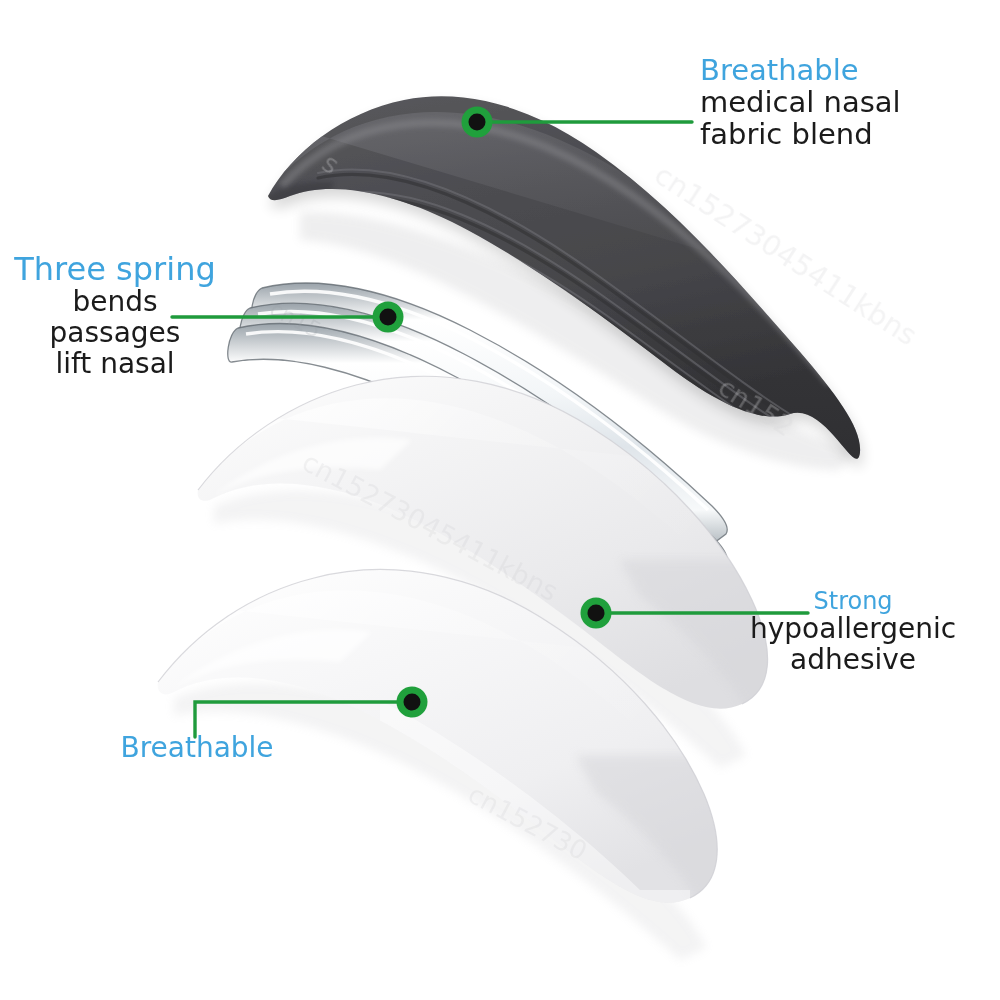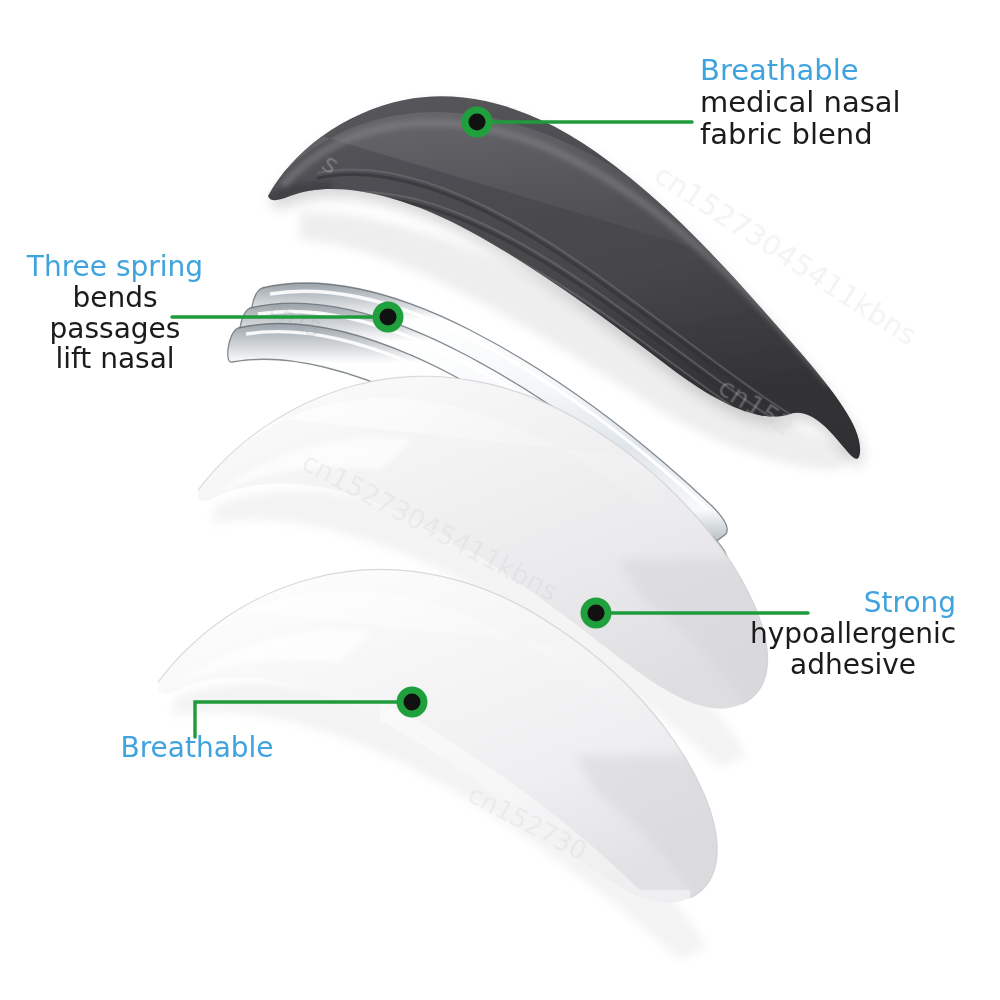--- a/index.html
+++ b/index.html
@@ -42,7 +42,7 @@
     text-align:center;
     width:210px;
   }
-  #co-spring .co-head{font-size:28px;}
+  #co-spring .co-head{font-size:32px;}
   #co-spring .co-body{font-size:28px;}
 
   #co-adhesive .co-text{

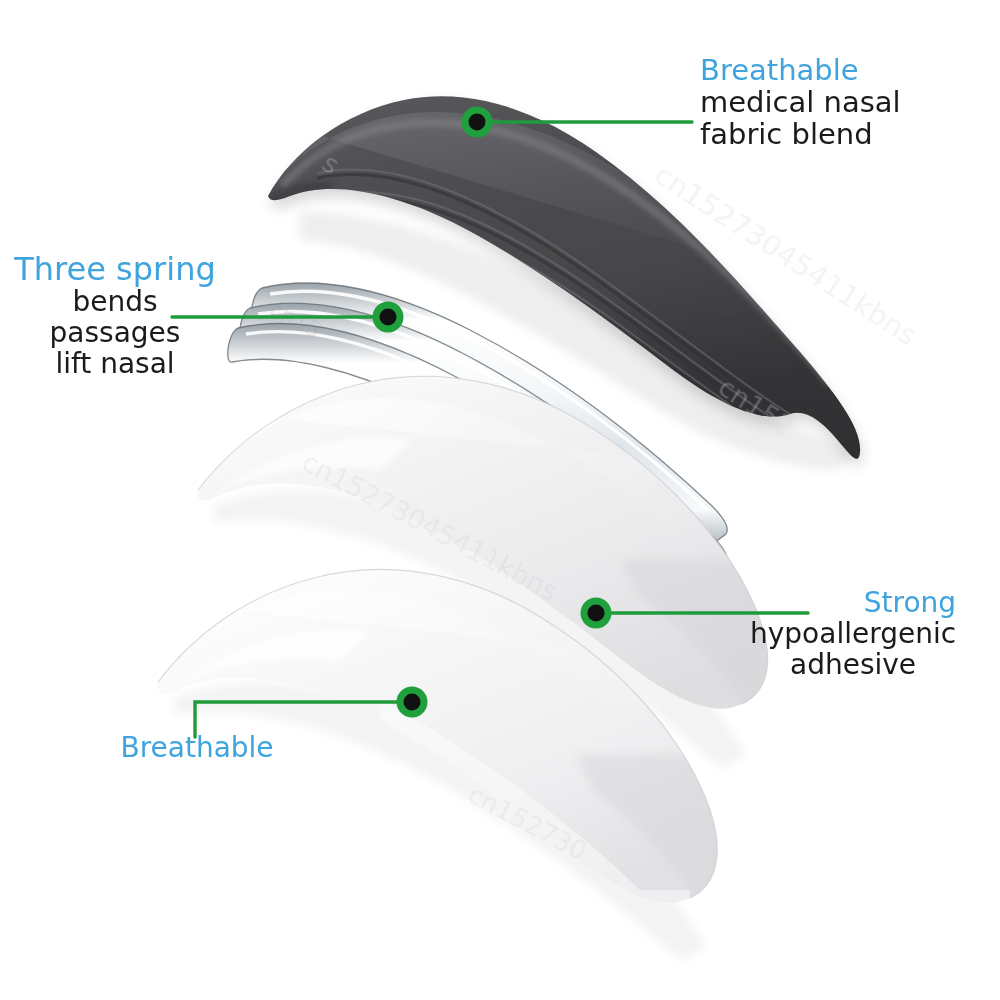--- a/index.html
+++ b/index.html
@@ -50,7 +50,7 @@
     font-size:28px;
     text-align:center;
   }
-  #co-adhesive .co-head{font-size:28px;text-align:right;}
+  #co-adhesive .co-head{font-size:24px;}
   #co-adhesive .co-body{font-size:28px;}
 
   #co-isolation .co-text{

